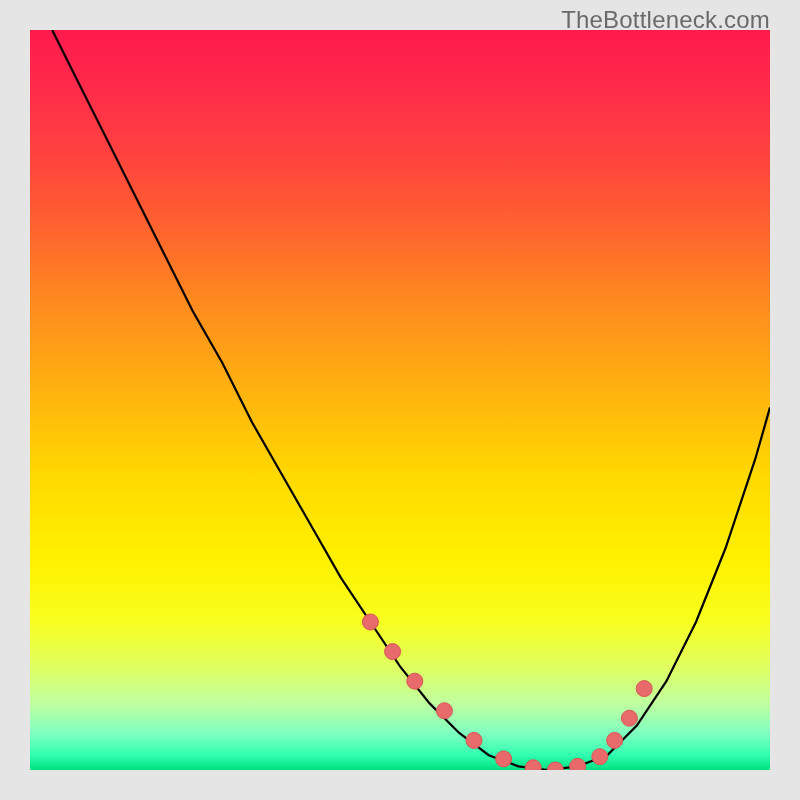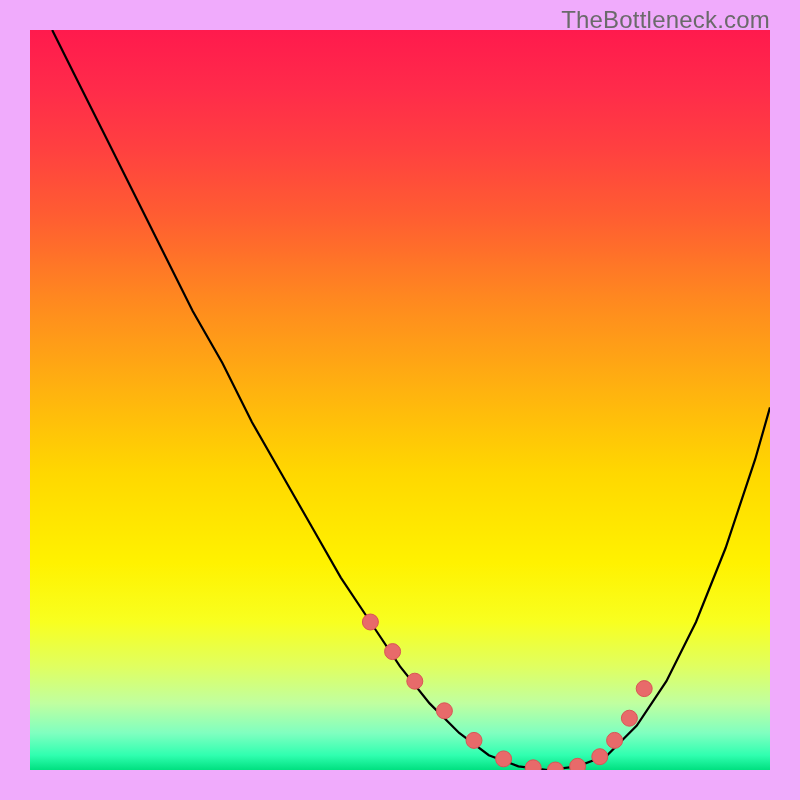--- a/index.html
+++ b/index.html
@@ -16,7 +16,7 @@
     top: 0;
     width: 800px;
     height: 800px;
-    background: #f0abfc;
+    background: #e5e5e5;
   }
   .plot {
     position: absolute;

